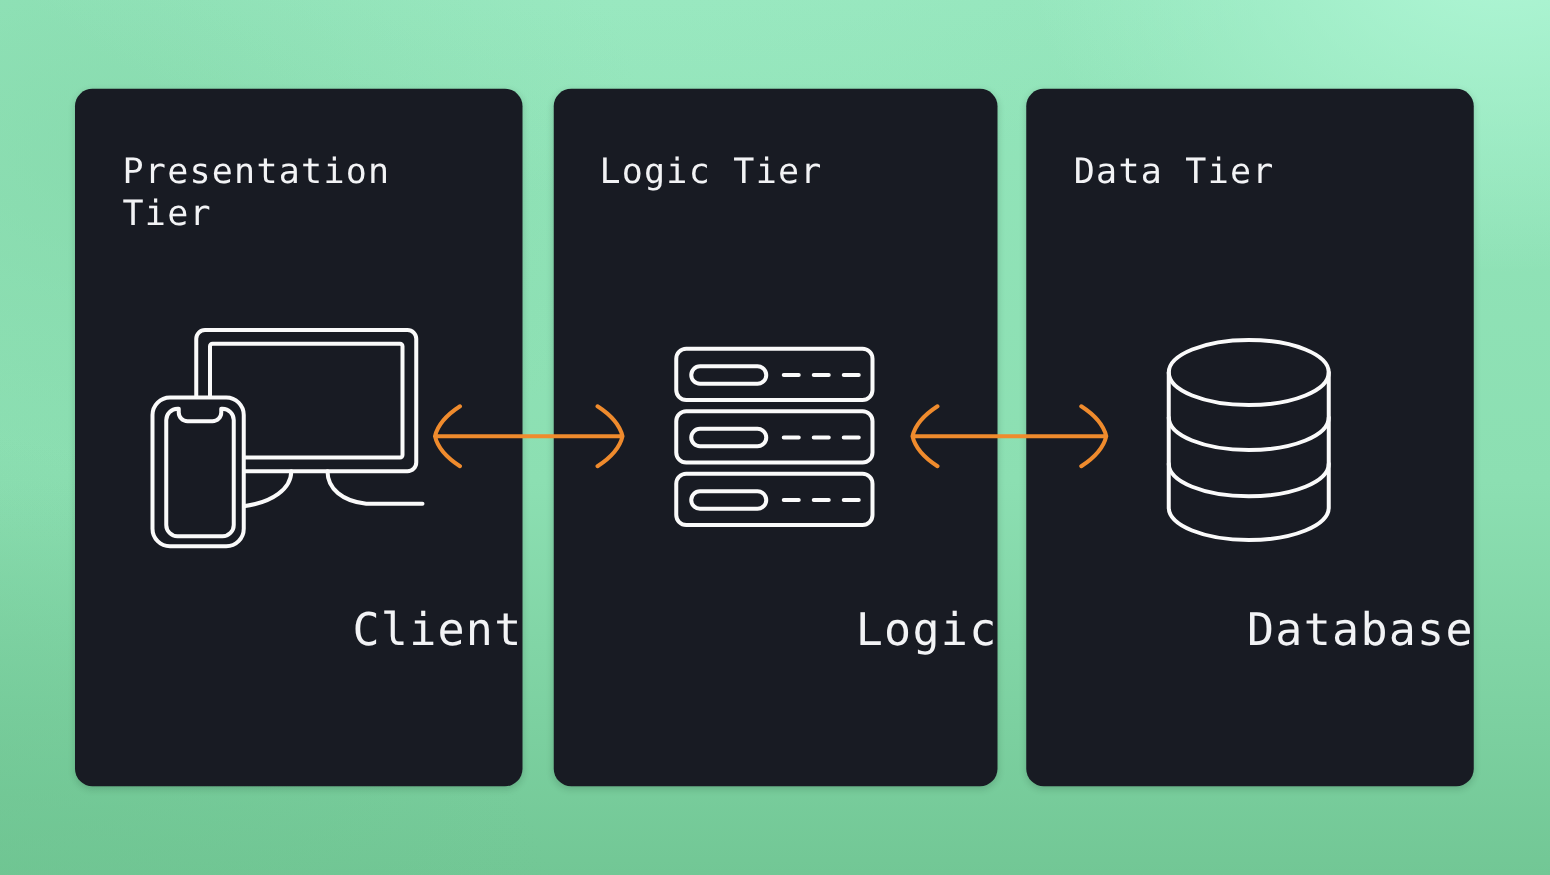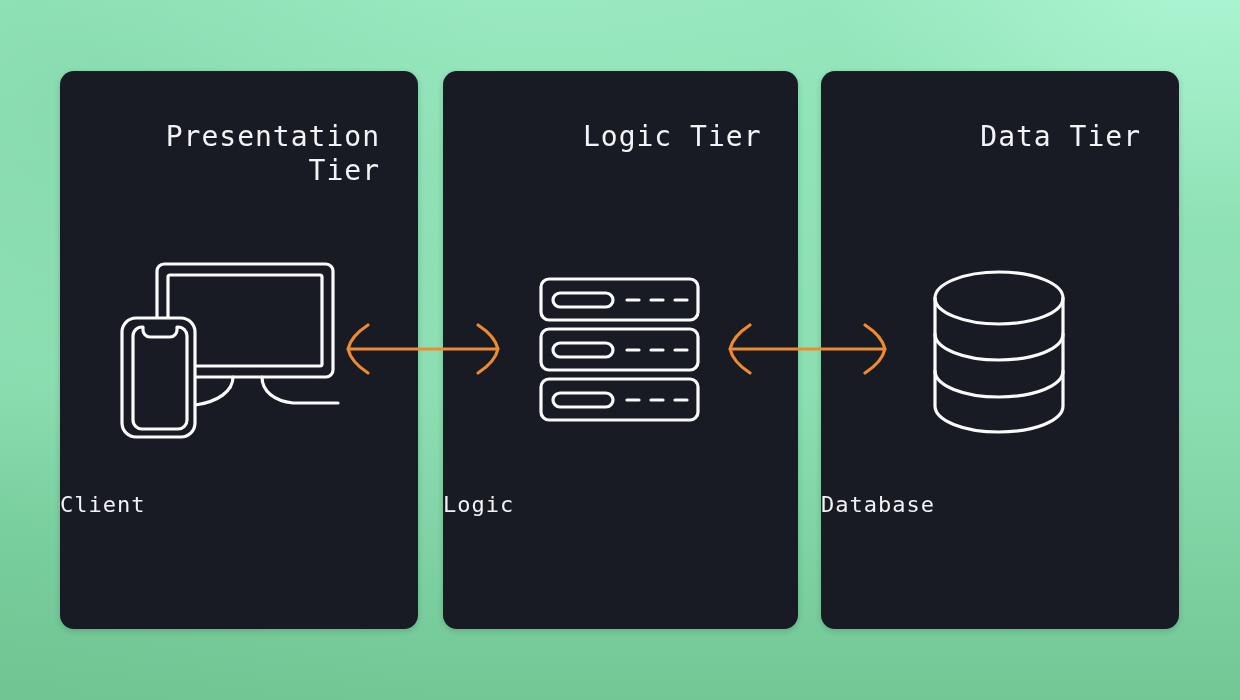--- a/index.html
+++ b/index.html
@@ -37,7 +37,7 @@
   .tier-title{
     position:absolute;top:49px;left:0;right:0;
     margin:0 auto;max-width:282px;
-    text-align:right;
+    text-align:left;
     font-size:28px;line-height:34px;font-weight:normal;
     letter-spacing:1px;color:var(--text);
   }

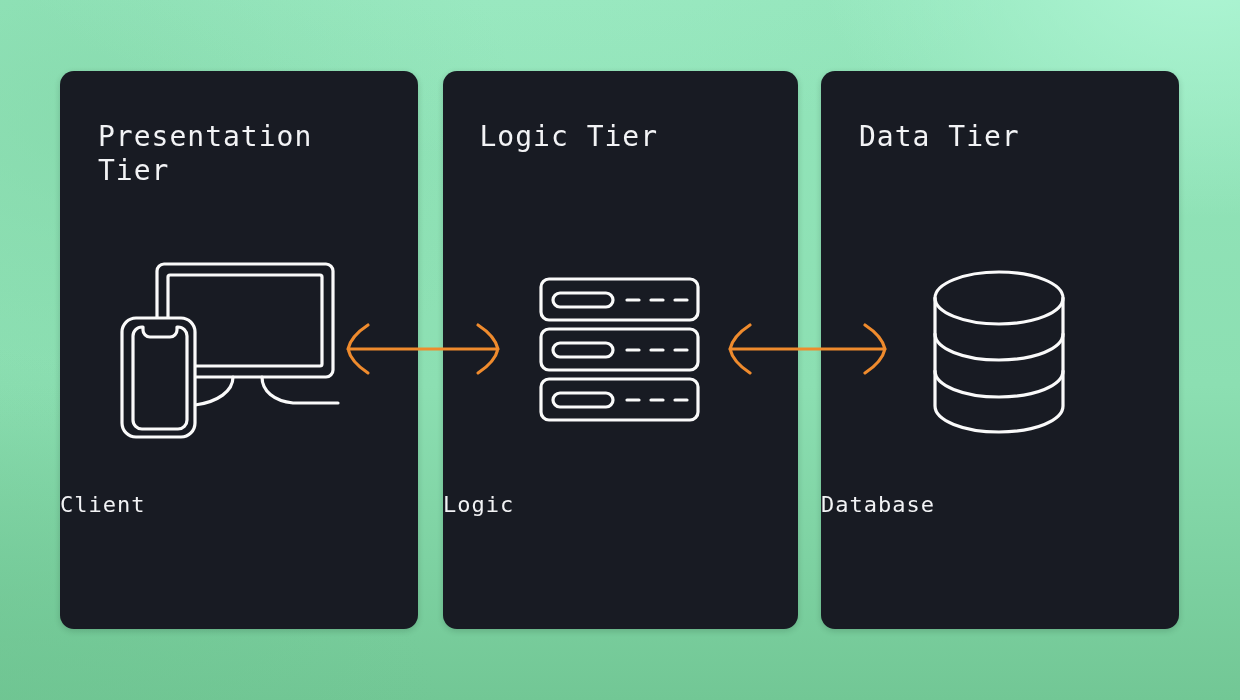--- a/index.html
+++ b/index.html
@@ -43,8 +43,8 @@
   }
   .tier-label{
     position:absolute;top:417px;left:0;right:0;
-    text-align:left;
-    font-size:22px;line-height:34px;
+    text-align:right;
+    font-size:36px;line-height:34px;
     letter-spacing:1px;color:var(--text);
   }
   svg.icon{

